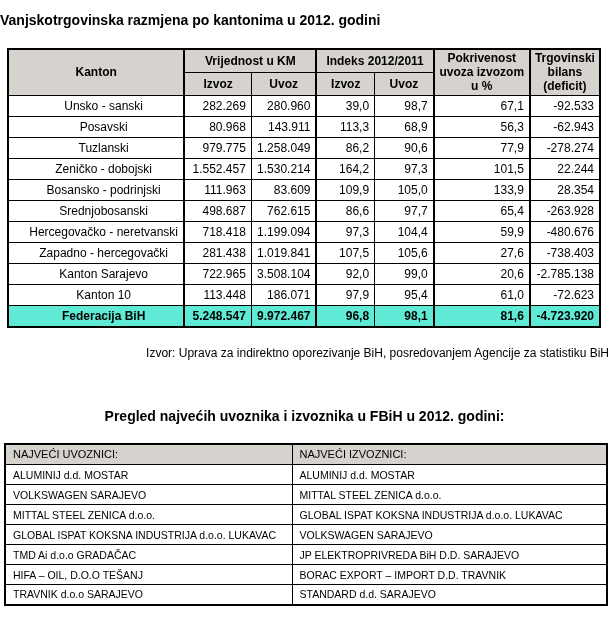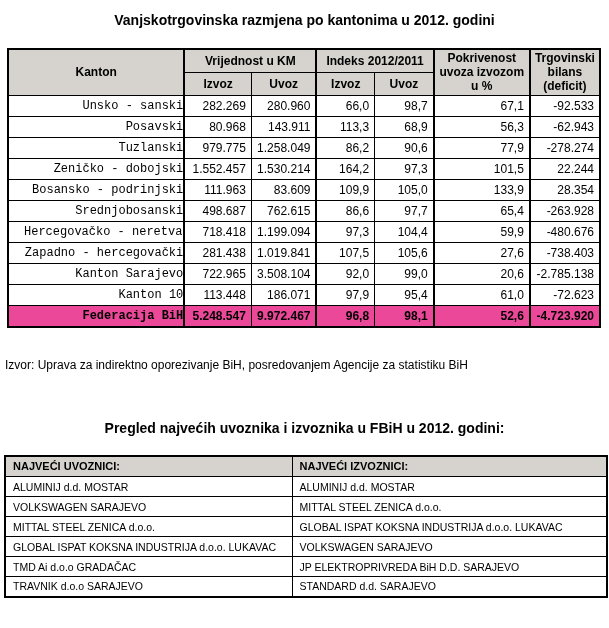--- a/index.html
+++ b/index.html
@@ -16,7 +16,6 @@
   .title1 {
     margin: 12px 0 0 0;
     font-size: 14px; font-weight: bold;
-    text-align: center;
   }
   .title2 {
     margin: 48px 0 0 0;

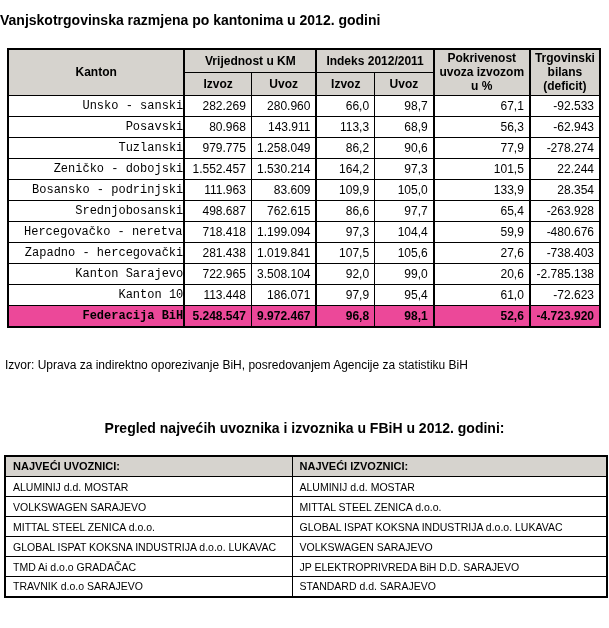--- a/index.html
+++ b/index.html
@@ -46,7 +46,7 @@
     vertical-align: middle;
   }
   .t1 tbody td { height: 20px; line-height: 20px; white-space: nowrap; overflow: hidden; }
-  .t1 td.name { text-align: right;  padding-left: 15px; font-family: Liberation Mono, monospace; }
+  .t1 td.name { text-align: center;  padding-left: 15px; }
   .t1 td.num  { text-align: right; padding-right: 5px; }
   .t1 tr.total td { background: #ec4899; font-weight: bold; }
   .thickL { border-left-width: 2px !important; }

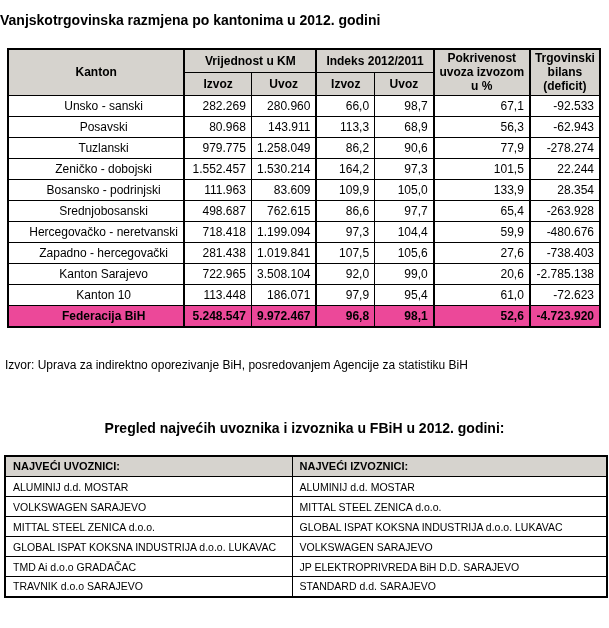--- a/index.html
+++ b/index.html
@@ -118,7 +118,7 @@
         <td class="name">Unsko - sanski</td>
         <td class="num thickL">282.269</td>
         <td class="num">280.960</td>
-        <td class="num thickL">66,0</td>
+        <td class="num thickL">39,0</td>
         <td class="num">98,7</td>
         <td class="num thickL">67,1</td>
         <td class="num thickL">-92.533</td>

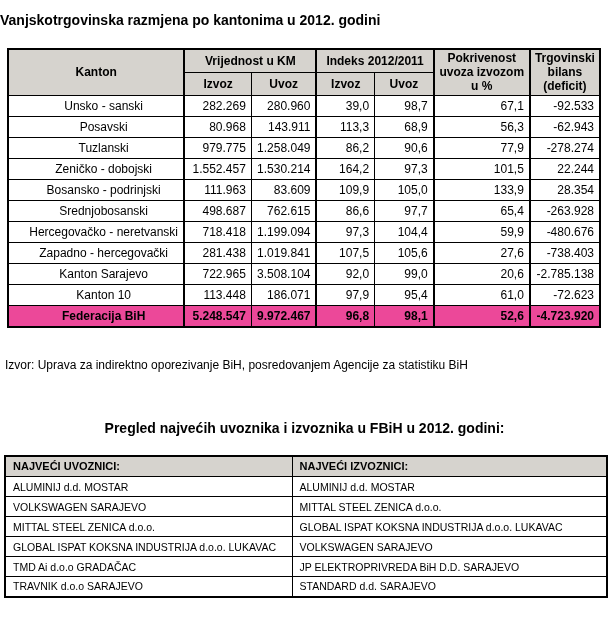--- a/index.html
+++ b/index.html
@@ -48,7 +48,7 @@
   .t1 tbody td { height: 20px; line-height: 20px; white-space: nowrap; overflow: hidden; }
   .t1 td.name { text-align: center;  padding-left: 15px; }
   .t1 td.num  { text-align: right; padding-right: 5px; }
-  .t1 tr.total td { background: #ec4899; font-weight: bold; }
+  .t1 tr.total td { background: #5eead4; font-weight: bold; }
   .thickL { border-left-width: 2px !important; }
   .t1 thead tr.sub th { height: 23px; margin-top: 32px; }
 

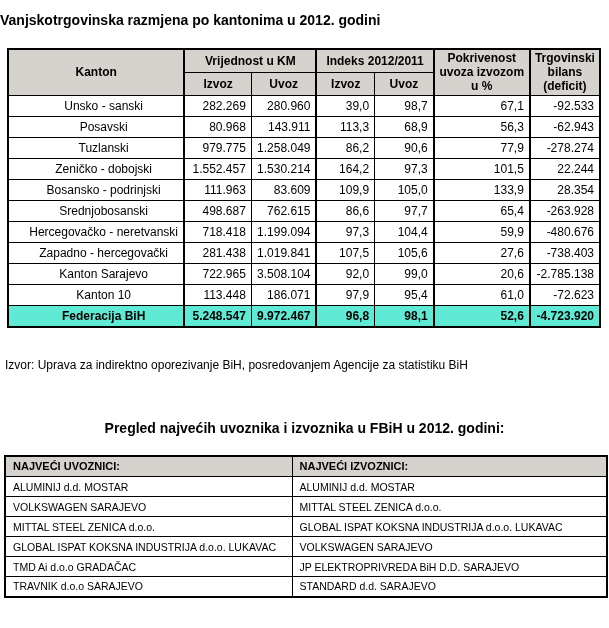--- a/index.html
+++ b/index.html
@@ -210,7 +210,7 @@
         <td class="num">9.972.467</td>
         <td class="num thickL">96,8</td>
         <td class="num">98,1</td>
-        <td class="num thickL">52,6</td>
+        <td class="num thickL">81,6</td>
         <td class="num thickL">-4.723.920</td>
       </tr>
     </tbody>

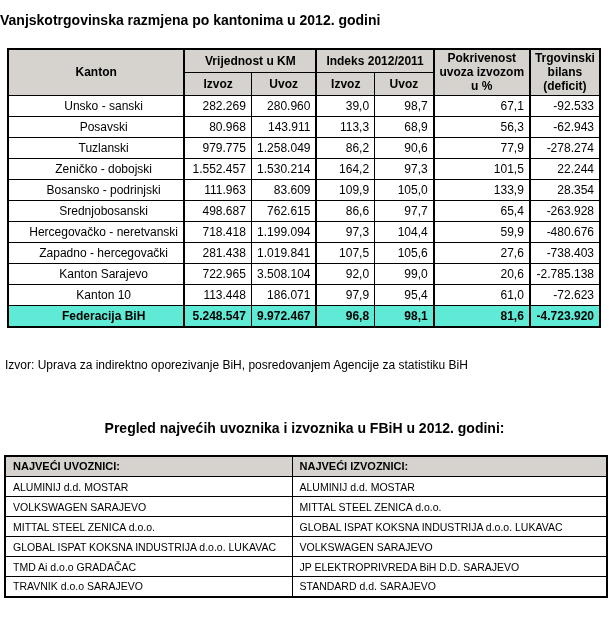--- a/index.html
+++ b/index.html
@@ -53,8 +53,9 @@
   .t1 thead tr.sub th { height: 23px; margin-top: 32px; }
 
   .source {
-    margin: 30px 0 0 5px;
+    margin: 18px 0 0 5px;
     font-size: 12px;
+    text-align: right;
   }
 
   

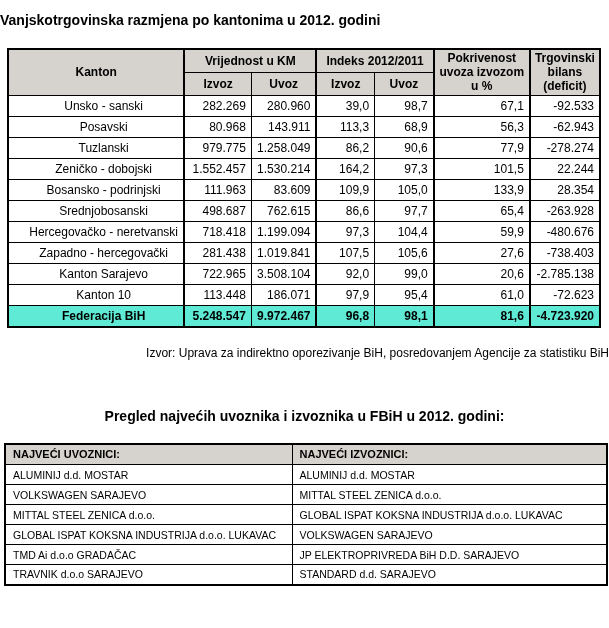--- a/index.html
+++ b/index.html
@@ -72,7 +72,7 @@
   }
   .t2 th {
     background: #d6d3ce;
-    font-size: 11px; font-weight: bold;
+    font-size: 11px; font-weight: normal;
     height: 21px;
     padding: 0 0 0 7px;
   }

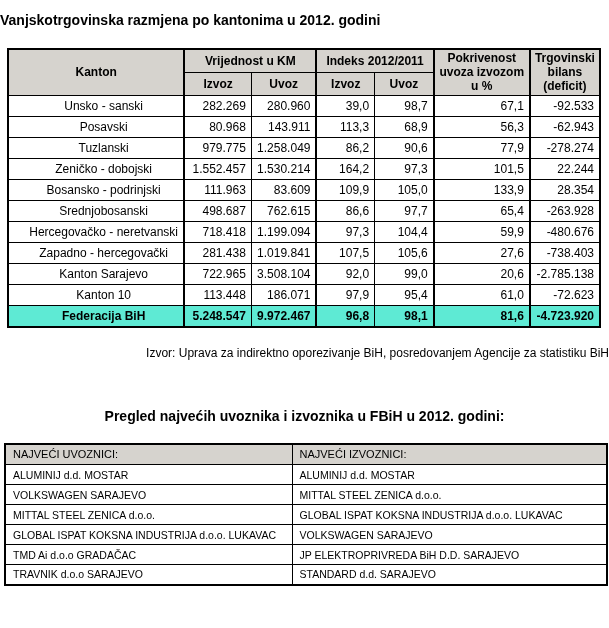--- a/index.html
+++ b/index.html
@@ -254,6 +254,10 @@
         <td>JP ELEKTROPRIVREDA BiH D.D. SARAJEVO</td>
       </tr>
       <tr>
+        <td>HIFA – OIL, D.O.O TEŠANJ</td>
+        <td>BORAC EXPORT – IMPORT D.D. TRAVNIK</td>
+      </tr>
+      <tr>
         <td>TRAVNIK d.o.o SARAJEVO</td>
         <td>STANDARD d.d. SARAJEVO</td>
       </tr>

